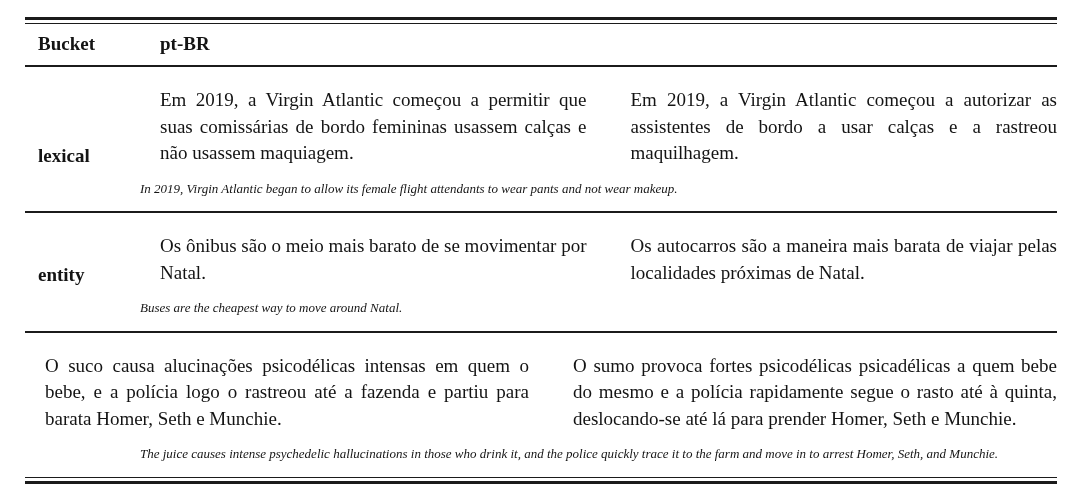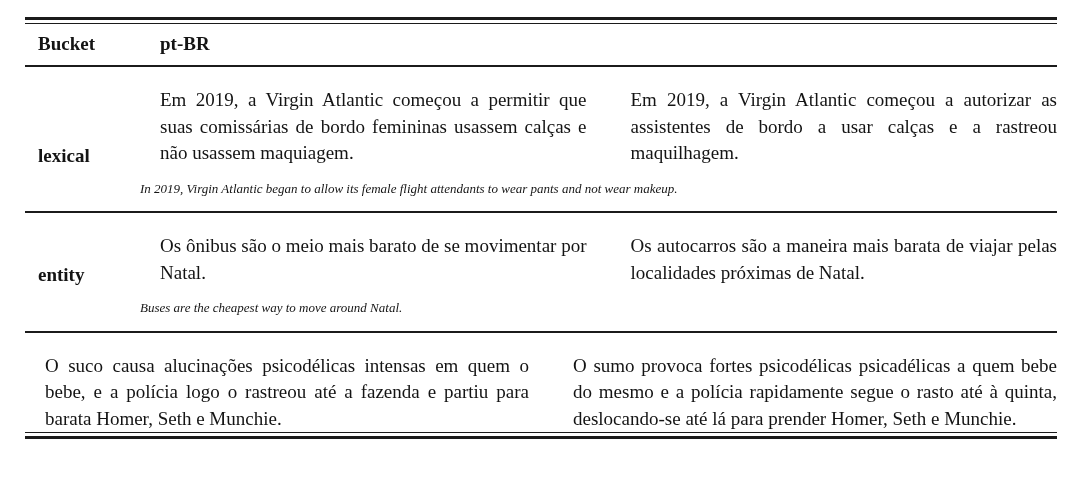--- a/index.html
+++ b/index.html
@@ -138,6 +138,10 @@
         <div class="col-pt pt-text">O sumo provoca fortes psicodélicas psicadélicas a quem bebe do mesmo e a polícia rapidamente segue o rasto até à quinta, deslocando-se até lá para prender Homer, Seth e Munchie.</div>
       </div>
     </div>
+    <div class="row translation-row">
+      <div class="col-bucket"></div>
+      <div class="translation">The juice causes intense psychedelic hallucinations in those who drink it, and the police quickly trace it to the farm and move in to arrest Homer, Seth, and Munchie.</div>
+    </div>
   </div>
 
   <div class="rule-double-bottom"></div>

